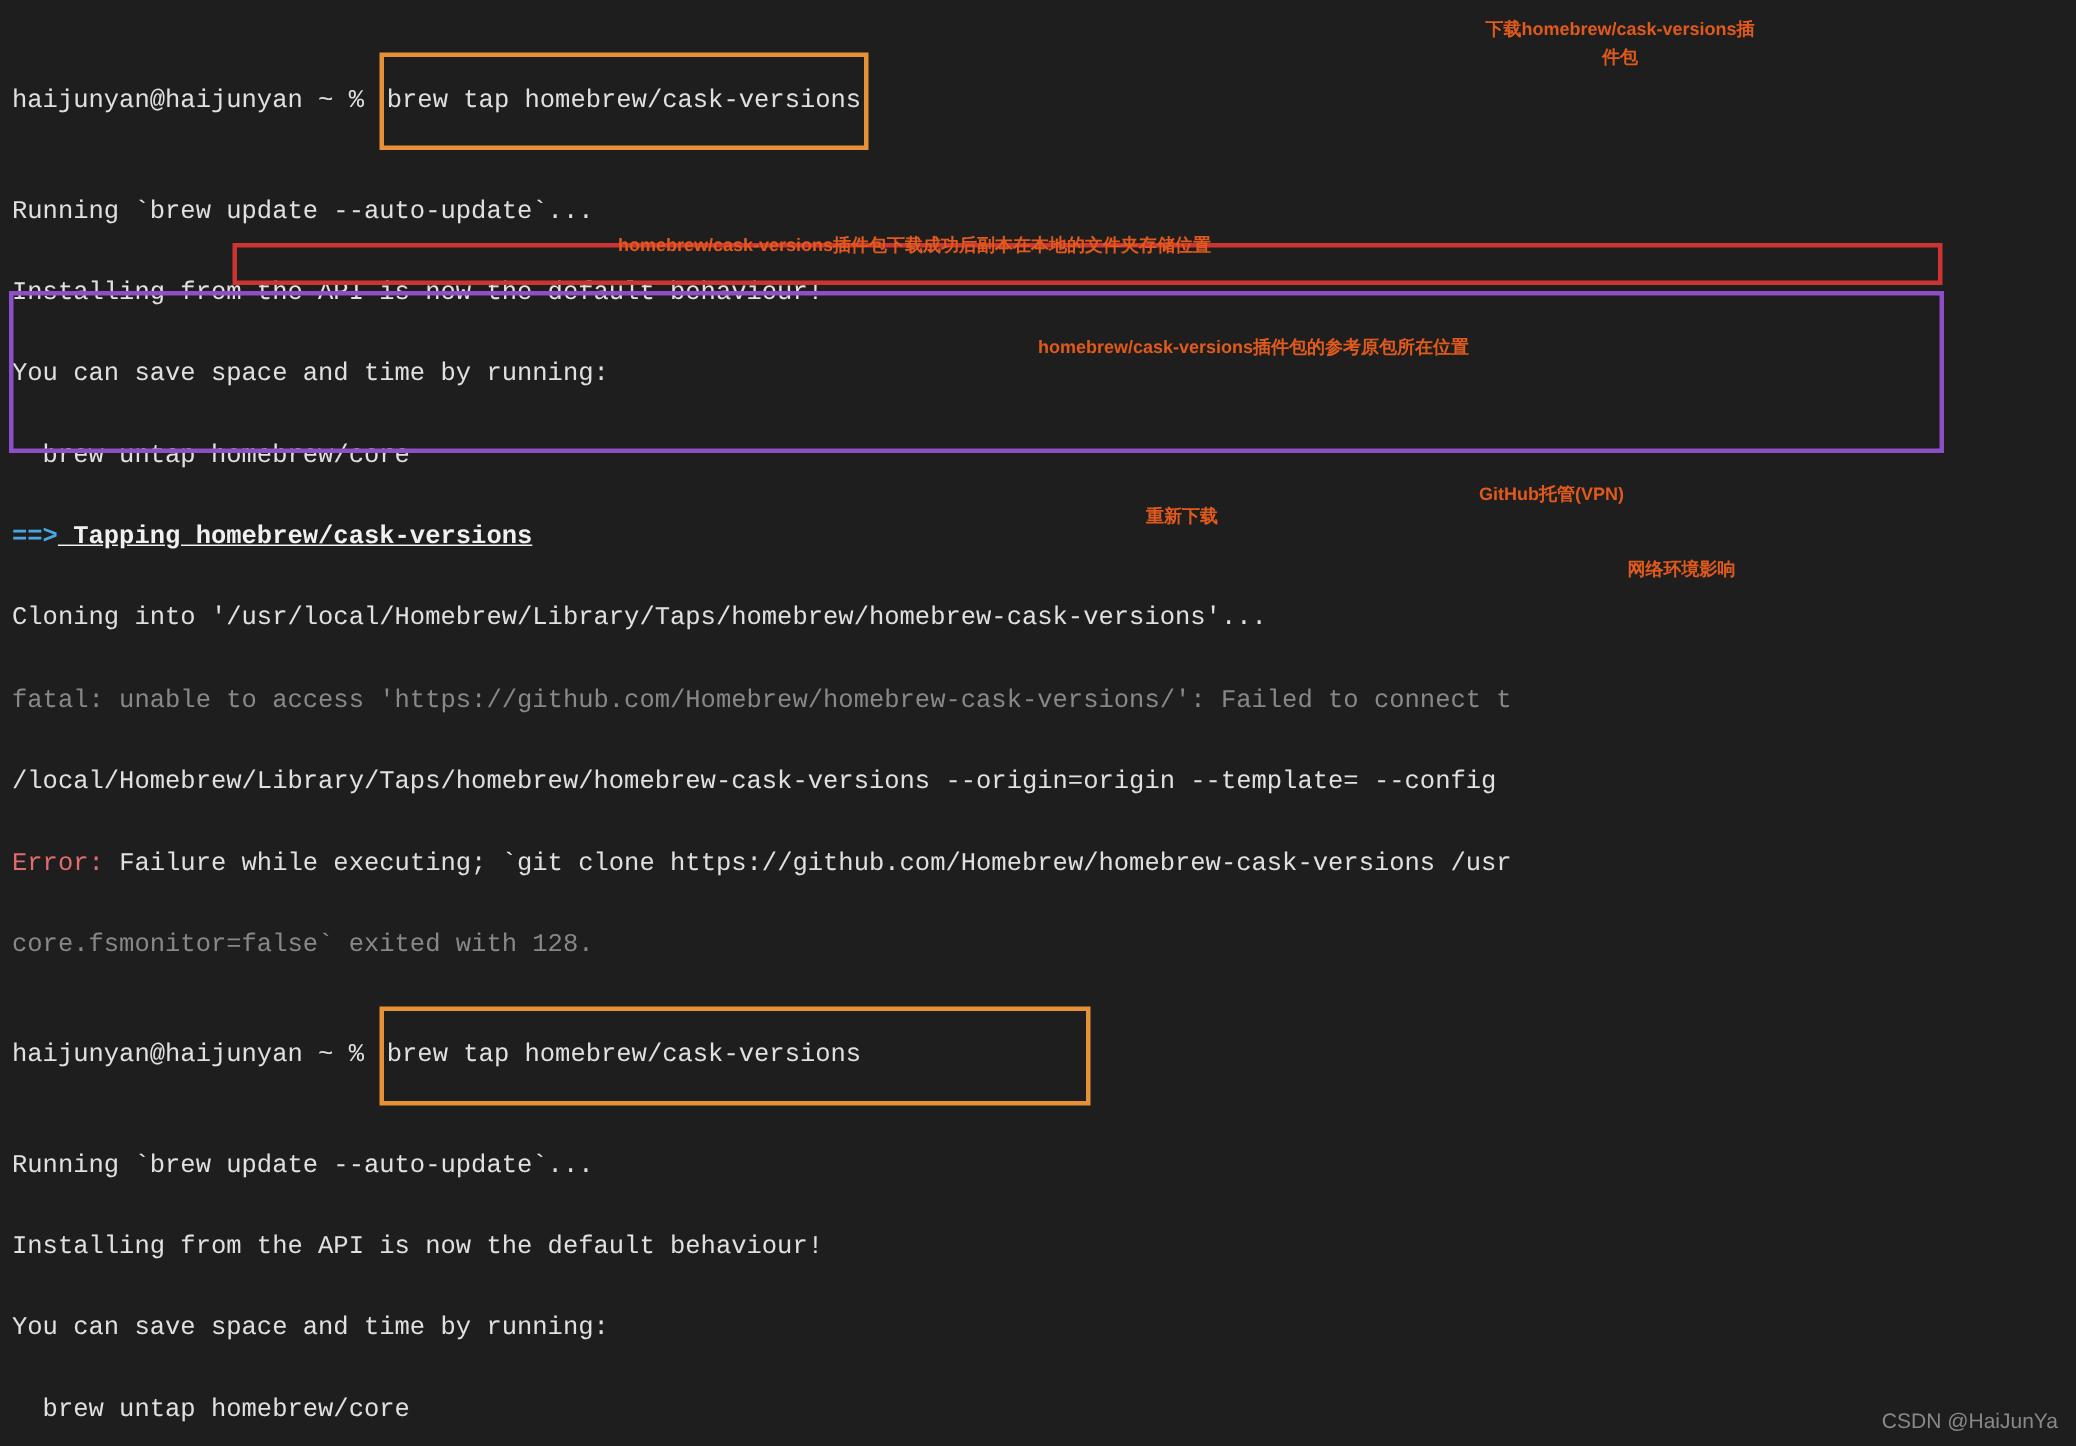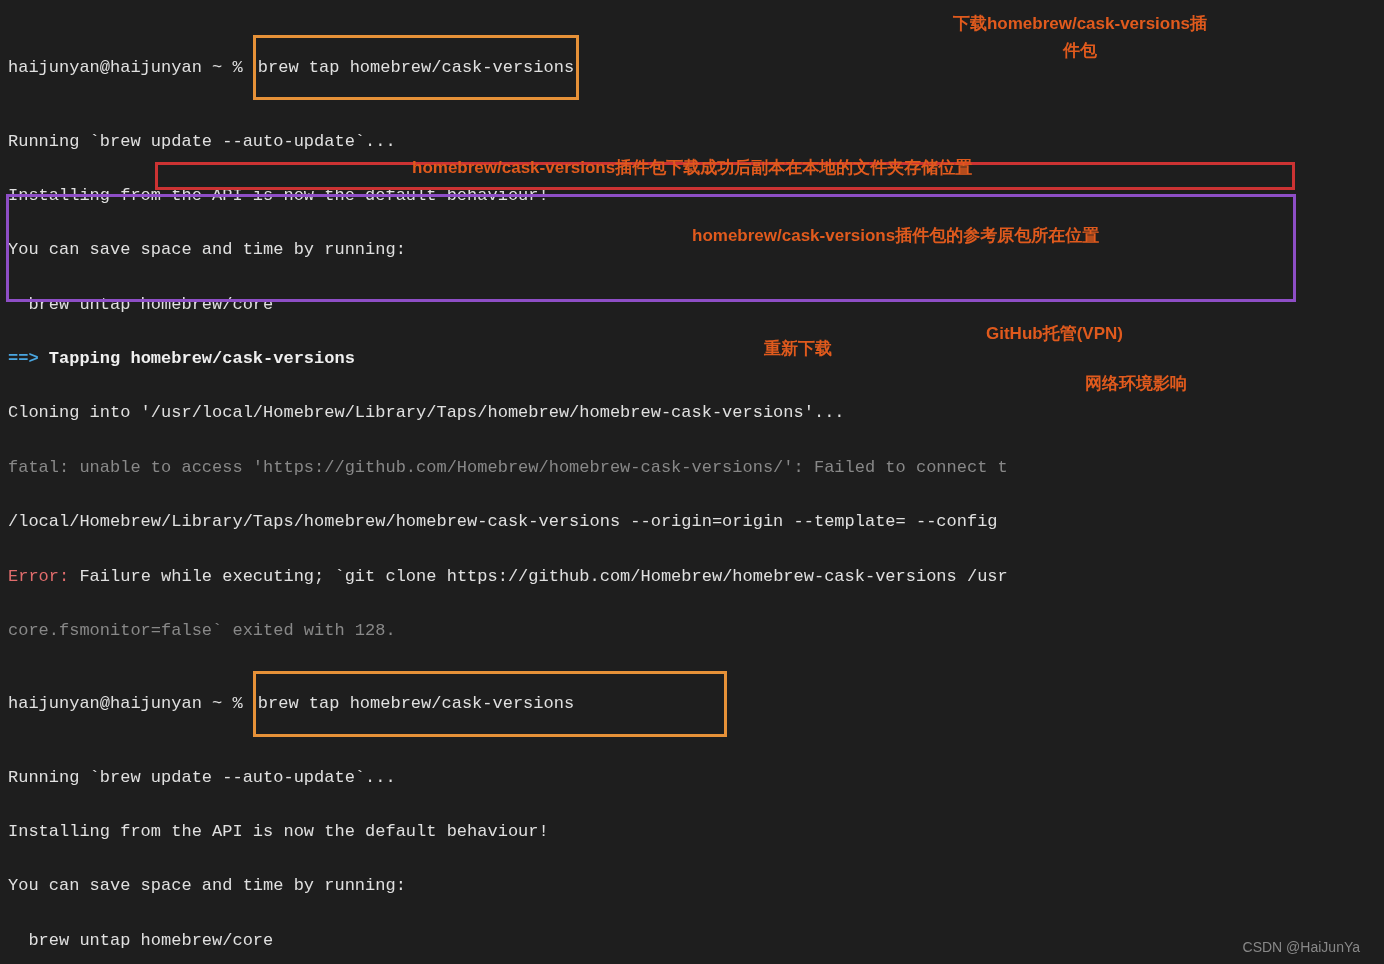--- a/index.html
+++ b/index.html
@@ -58,7 +58,7 @@
       position: absolute;
       color: #e05a1d;
       font-weight: bold;
-      font-size: 17px;
+      font-size: 12px;
       font-family: sans-serif;
       white-space: nowrap;
     }

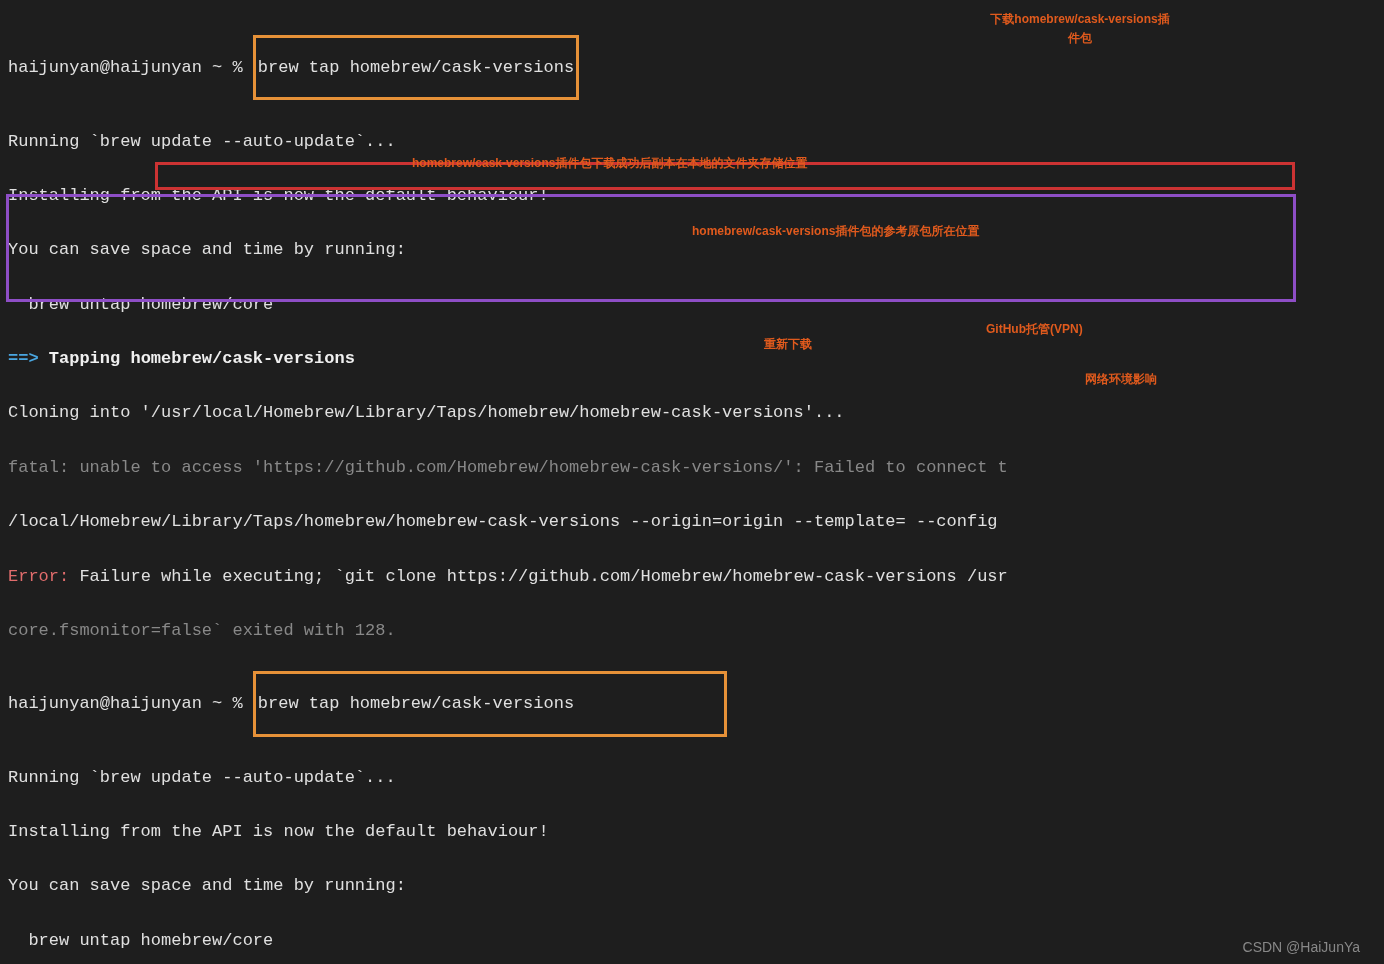--- a/index.html
+++ b/index.html
@@ -34,6 +34,7 @@
     .bold {
       font-weight: bold;
       color: #f0f0f0;
+      text-decoration: underline;
     }
     .error-red {
       color: #e06c6c;

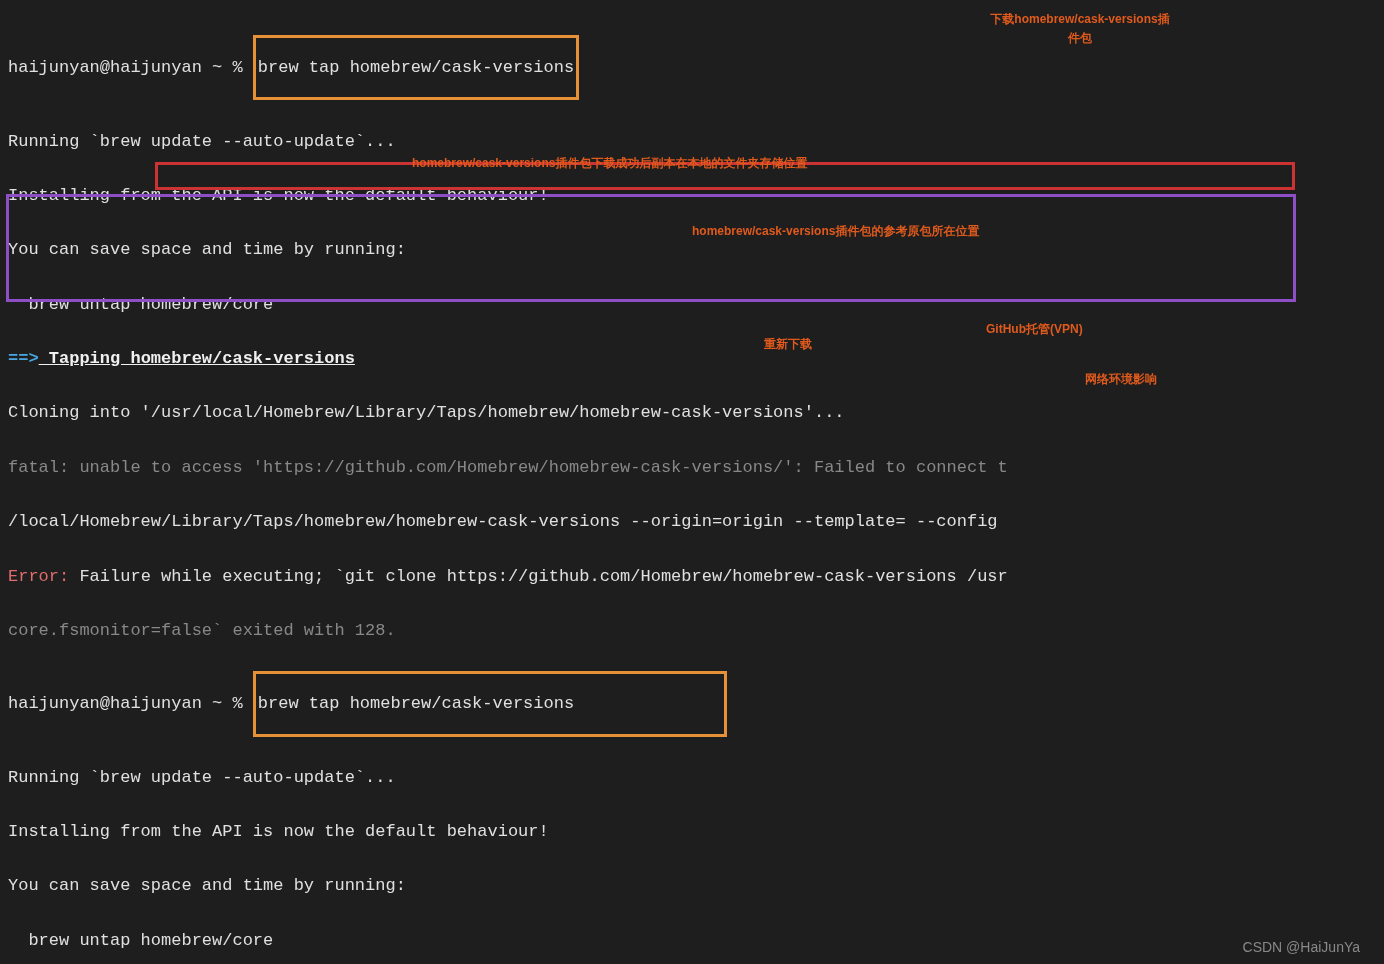--- a/index.html
+++ b/index.html
@@ -66,7 +66,7 @@
     .watermark {
       position: absolute;
       bottom: 6px;
-      right: 24px;
+      right: 12px;
       color: #888888;
       font-size: 14px;
       font-family: sans-serif;

